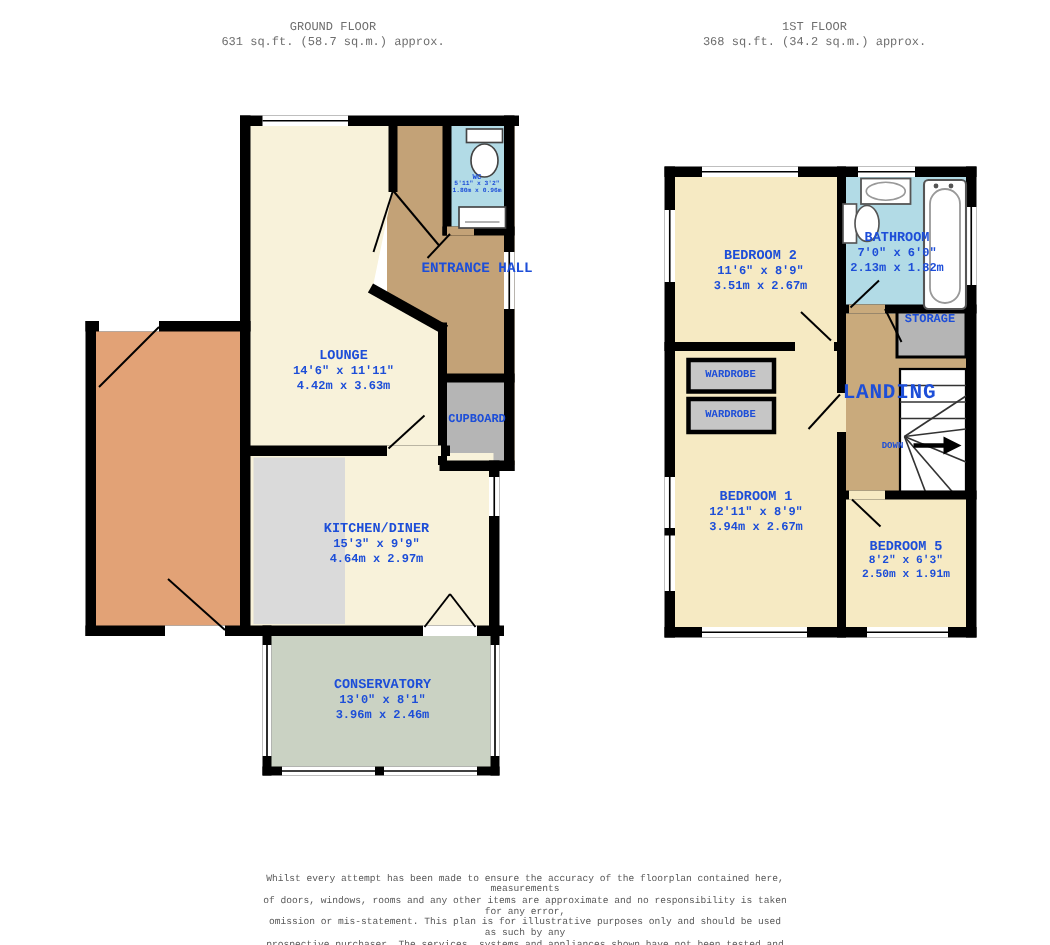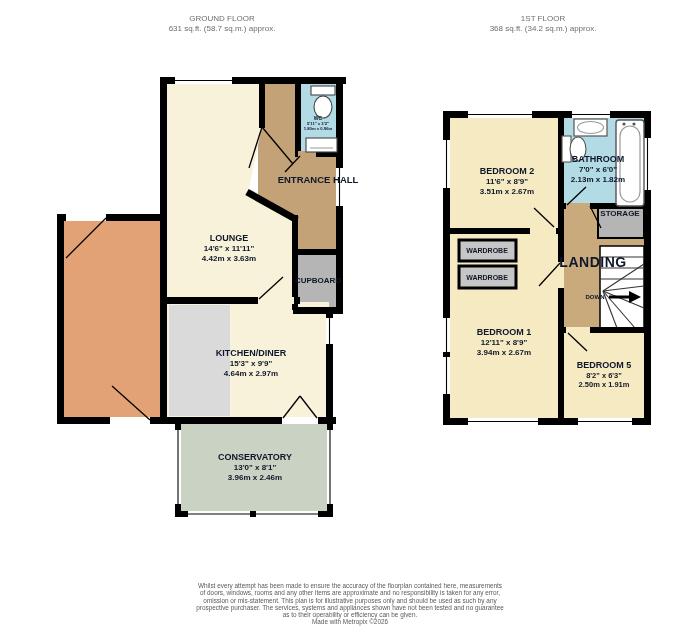--- a/index.html
+++ b/index.html
@@ -4,7 +4,7 @@
 <style>
   html,body{margin:0;padding:0;background:#fff;}
   #stage{position:relative;width:700px;height:630px;background:#ffffff;
-         font-family:Liberation Sans, sans-serif;overflow:hidden;border-radius:21px;}
+         font-family:Liberation Mono, monospace;overflow:hidden;border-radius:21px;}
   #plan-svg{position:absolute;left:0;top:0;}
   .hdr{position:absolute;transform:translateX(-50%);text-align:center;color:#6e6e6e;
        font-size:8px;line-height:10px;white-space:nowrap;}

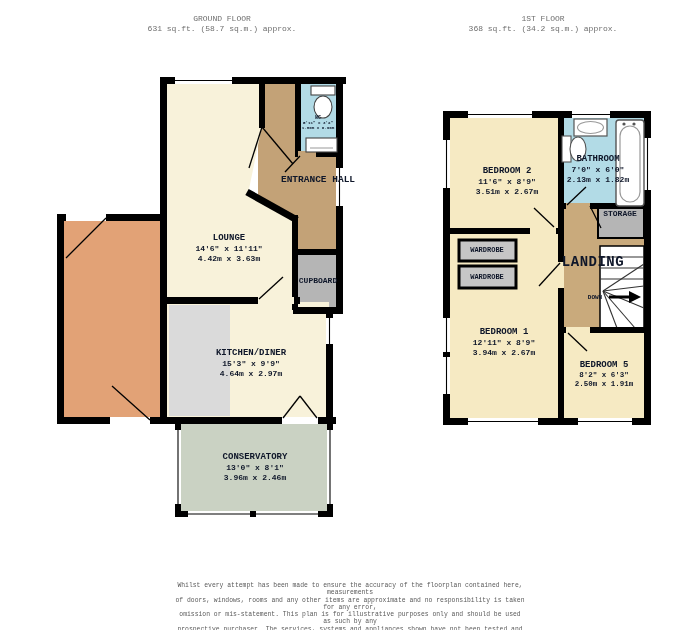--- a/index.html
+++ b/index.html
@@ -8,7 +8,7 @@
   #plan-svg{position:absolute;left:0;top:0;}
   .hdr{position:absolute;transform:translateX(-50%);text-align:center;color:#6e6e6e;
        font-size:8px;line-height:10px;white-space:nowrap;}
-  .rl{position:absolute;transform:translate(-50%,-50%);text-align:center;color:#0f172a;
+  .rl{position:absolute;transform:translate(-50%,-50%);text-align:center;color:#1d4ed8;
       font-weight:700;white-space:nowrap;}
   .rl .nm{font-size:9px;line-height:11px;}
   .rl .dm{font-size:8px;line-height:10px;}

